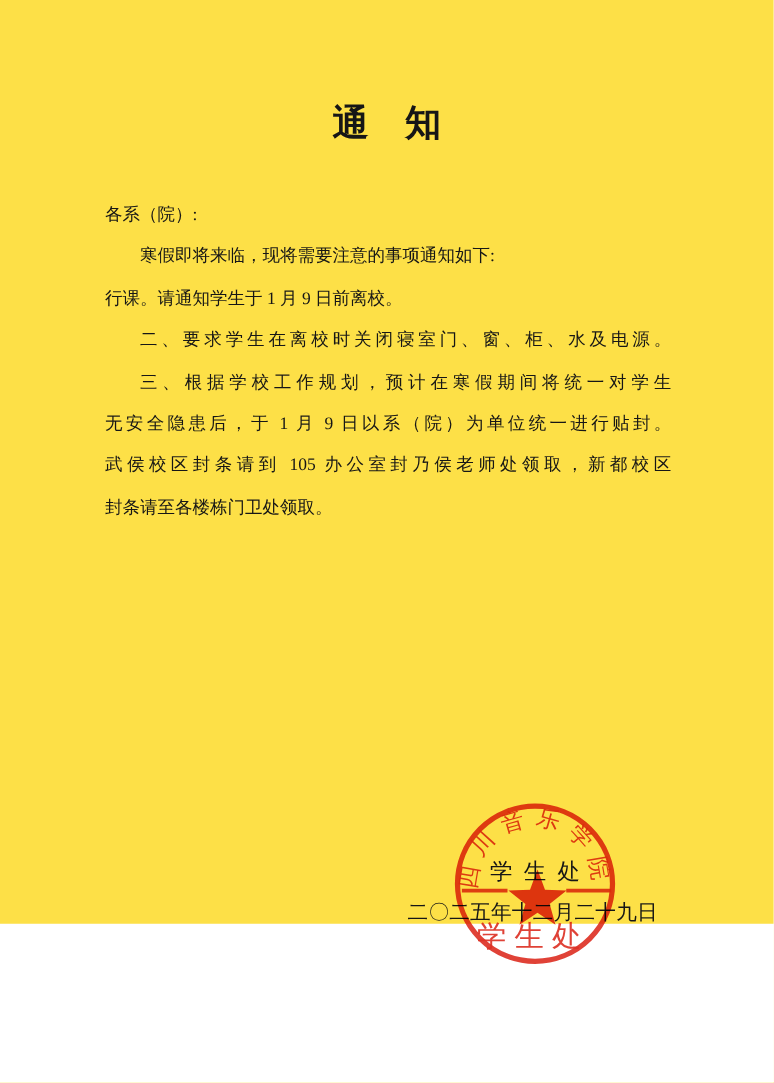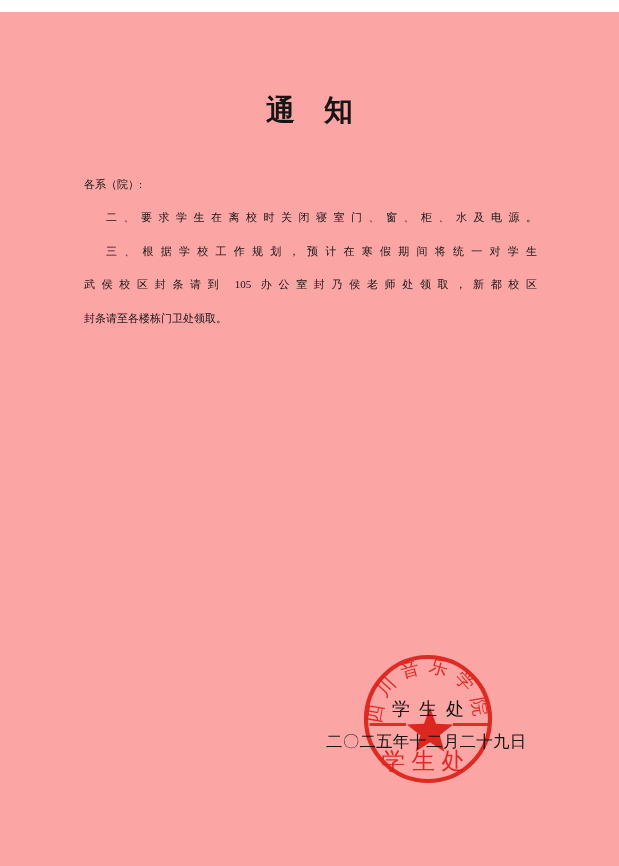--- a/index.html
+++ b/index.html
@@ -12,9 +12,9 @@
     overflow: hidden;
   }
   .page {
-    position: absolute; left: 0; top: 12px;
-    width: 619px; height: 854px;
-    background: #fca5a5;
+    position: absolute; left: 0; top: 0;
+    width: 619px; height: 739px;
+    background: #fde047;
   }
   .doc-title {
     position: absolute;

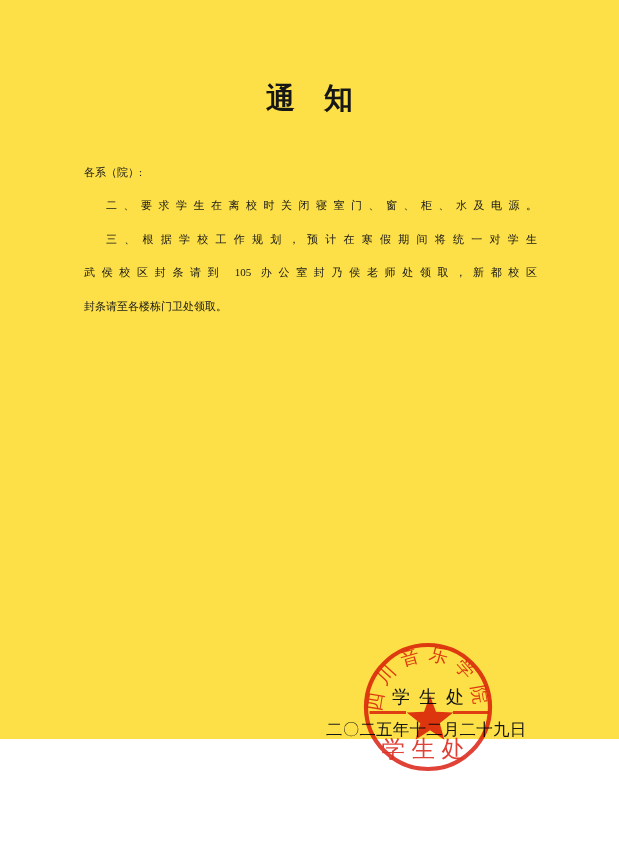--- a/index.html
+++ b/index.html
@@ -30,7 +30,7 @@
     position: absolute;
     left: 84px; top: 156px;
     width: 453px;
-    font-size: 11px;
+    font-size: 14px;
     line-height: 33.4px;
   }
   .line { width: 453px; }

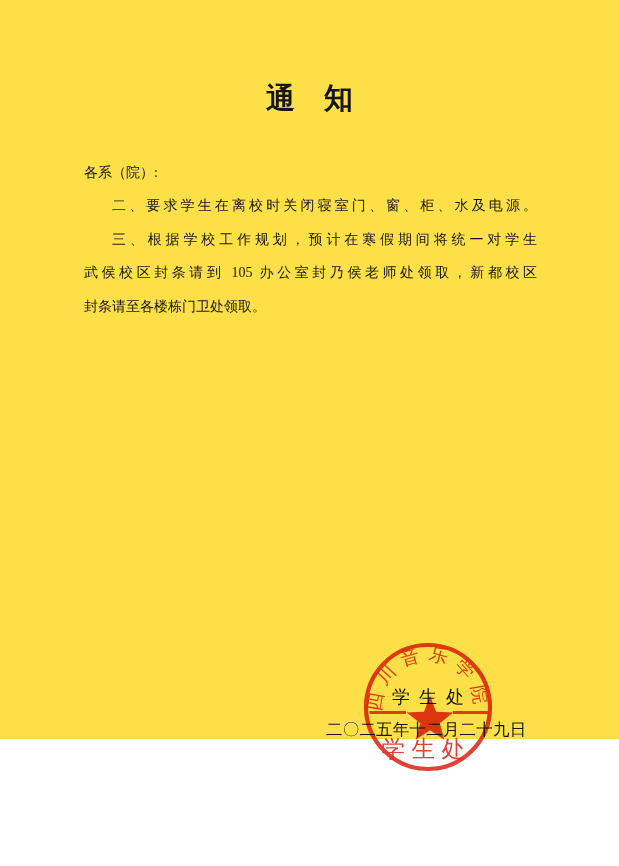--- a/index.html
+++ b/index.html
@@ -91,6 +91,7 @@
 
   <div class="doc-body">
     <div class="line"><span>各系（院）:</span><span class="useg"></span></div>
+    <div class="line indent"><span>寒假即将来临，现将需要注意的事项通知如下:</span><span class="useg"></span></div>
     <div class="line indent fill"><span>二、要求学生在离校时关闭寝室门、窗、柜、水及电源。</span><span class="useg"></span></div>
     <div class="line indent fill"><span>三、</span><span class="useg">根据学校工作规划，预计在寒假期间将统一对学生</span></div>
     <div class="line fill"><span>武侯校区封条请到 105 办公室封乃侯老师处领取，新都校区</span><span class="useg"></span></div>

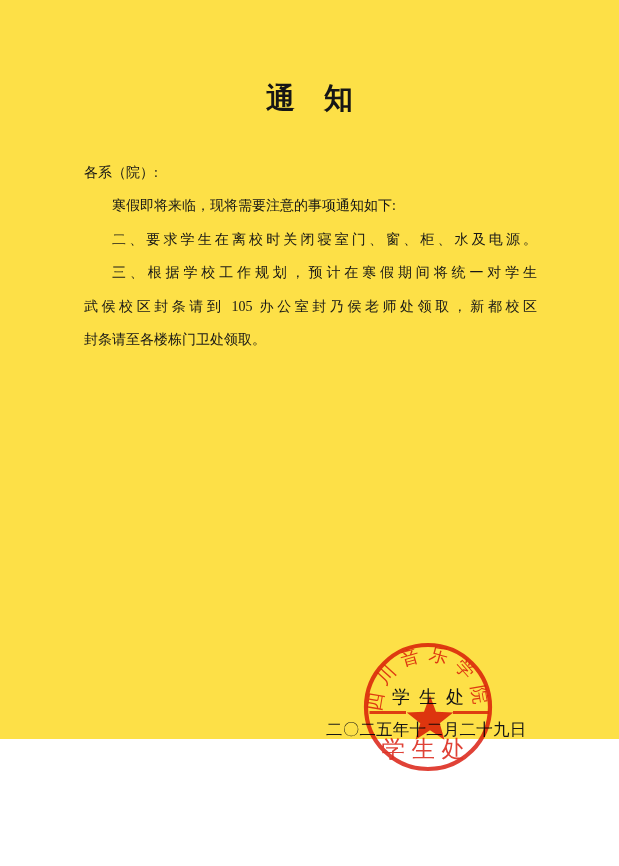--- a/index.html
+++ b/index.html
@@ -92,6 +92,7 @@
   <div class="doc-body">
     <div class="line"><span>各系（院）:</span><span class="useg"></span></div>
     <div class="line indent"><span>寒假即将来临，现将需要注意的事项通知如下:</span><span class="useg"></span></div>
+    <div class="line"><span>行课。请通知学生于 1 月 9 日前离校。</span><span class="useg"></span></div>
     <div class="line indent fill"><span>二、要求学生在离校时关闭寝室门、窗、柜、水及电源。</span><span class="useg"></span></div>
     <div class="line indent fill"><span>三、</span><span class="useg">根据学校工作规划，预计在寒假期间将统一对学生</span></div>
     <div class="line fill"><span>武侯校区封条请到 105 办公室封乃侯老师处领取，新都校区</span><span class="useg"></span></div>

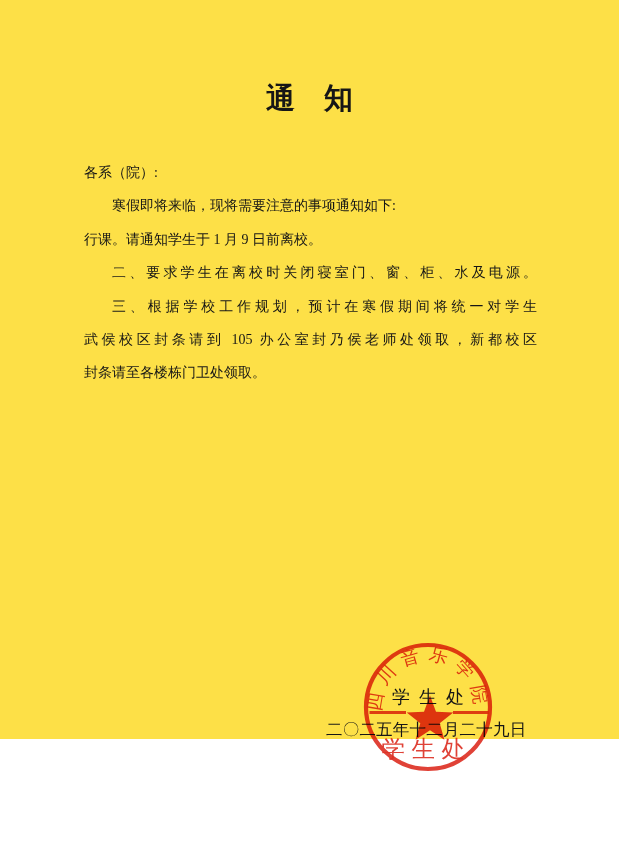--- a/index.html
+++ b/index.html
@@ -95,6 +95,7 @@
     <div class="line"><span>行课。请通知学生于 1 月 9 日前离校。</span><span class="useg"></span></div>
     <div class="line indent fill"><span>二、要求学生在离校时关闭寝室门、窗、柜、水及电源。</span><span class="useg"></span></div>
     <div class="line indent fill"><span>三、</span><span class="useg">根据学校工作规划，预计在寒假期间将统一对学生</span></div>
+    <div class="line fill"><span>无安全隐患后，于 1 月 9 日以系（院）为单位统一进行贴封。</span><span class="useg"></span></div>
     <div class="line fill"><span>武侯校区封条请到 105 办公室封乃侯老师处领取，新都校区</span><span class="useg"></span></div>
     <div class="line"><span>封条请至各楼栋门卫处领取。</span><span class="useg"></span></div>
   </div>

